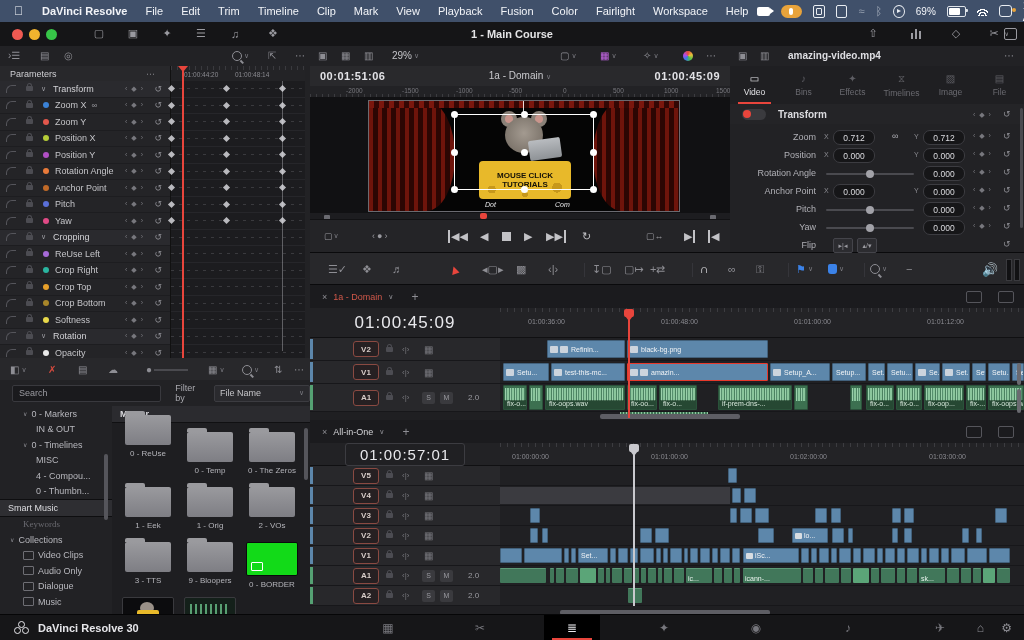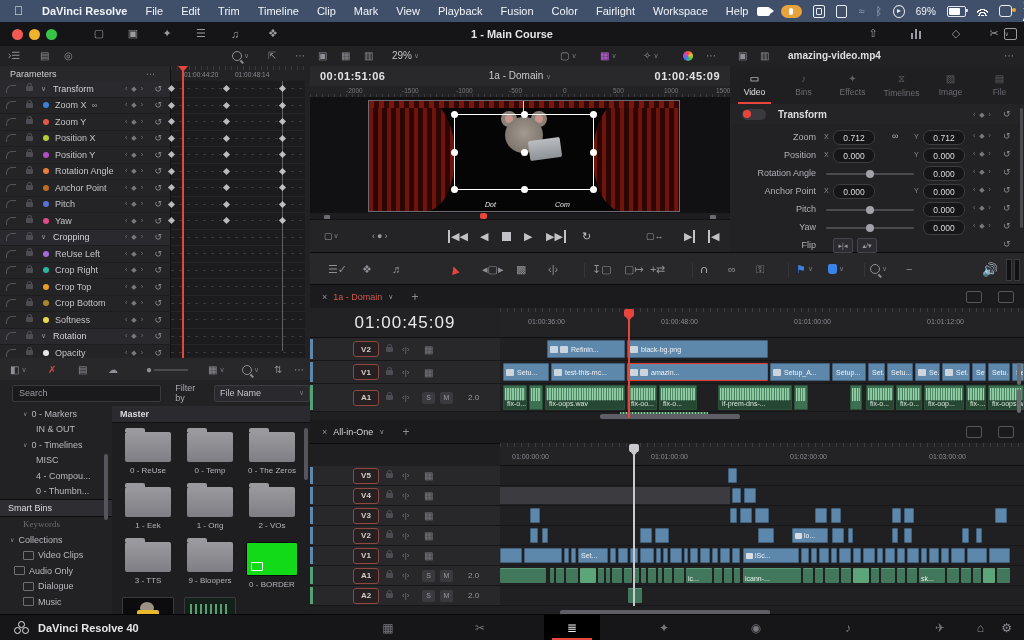--- a/index.html
+++ b/index.html
@@ -721,6 +721,10 @@
         <div class="mouse-ear" style="left:162px;top:10px;"></div>
         <div class="mouse-head"></div>
         <div class="laptop"></div>
+        <div class="cheese">
+          <span class="l1">MOUSE CLICK</span>
+          <span class="l2">TUTORIALS</span>
+        </div>
         <span class="sidetxt" style="left:116px;">Dot</span>
         <span class="sidetxt" style="left:186px;">Com</span>
         <div id="tbox">

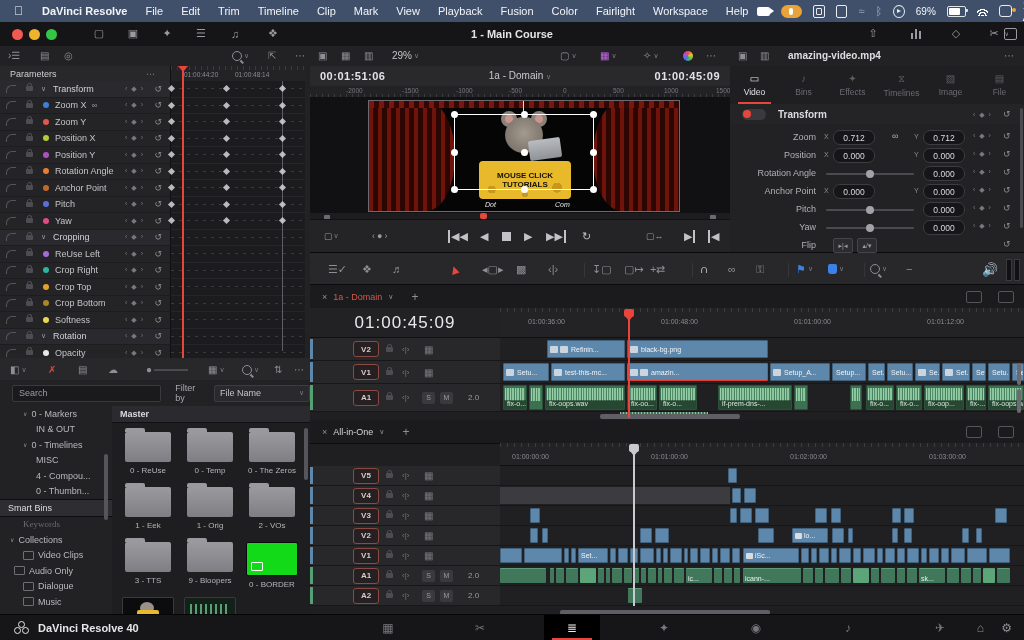--- a/index.html
+++ b/index.html
@@ -647,7 +647,7 @@
   <div id="media-grid" class="abs">
     <div id="grid-title">Master</div>
     <div id="grid-cells">
-        <div class="gcell" style="left: 6px; top: 26px;">
+        <div class="gcell" style="left: 6px; top: 9px;">
           <div class="folder"></div>
           <div class="glabel">0 - ReUse</div>
         </div>

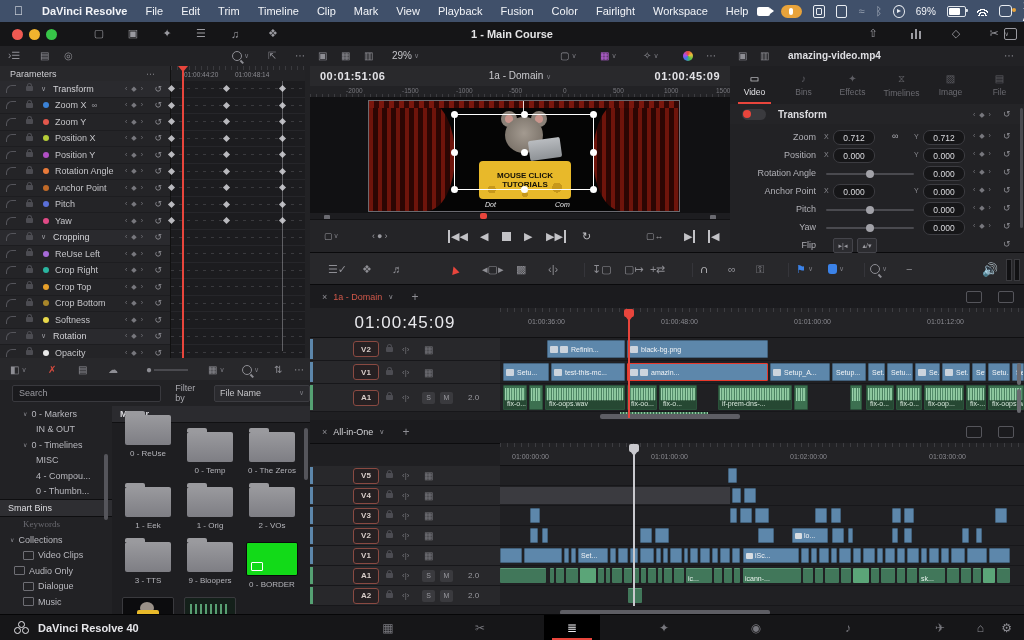--- a/index.html
+++ b/index.html
@@ -990,6 +990,9 @@
         <span style="left: 290px;">01:02:00:00</span>
         <span style="left: 429px;">01:03:00:00</span>
       </div>
+      <div class="bigtc boxed" style="top: 23px; height: 22px;">
+        <span>01:00:57:01</span>
+      </div>
       <div class="trackrow" style="top: 46px; height: 19px;">
         <div class="thead">
           <div class="estrip" style="background: rgb(93, 135, 171);"></div>

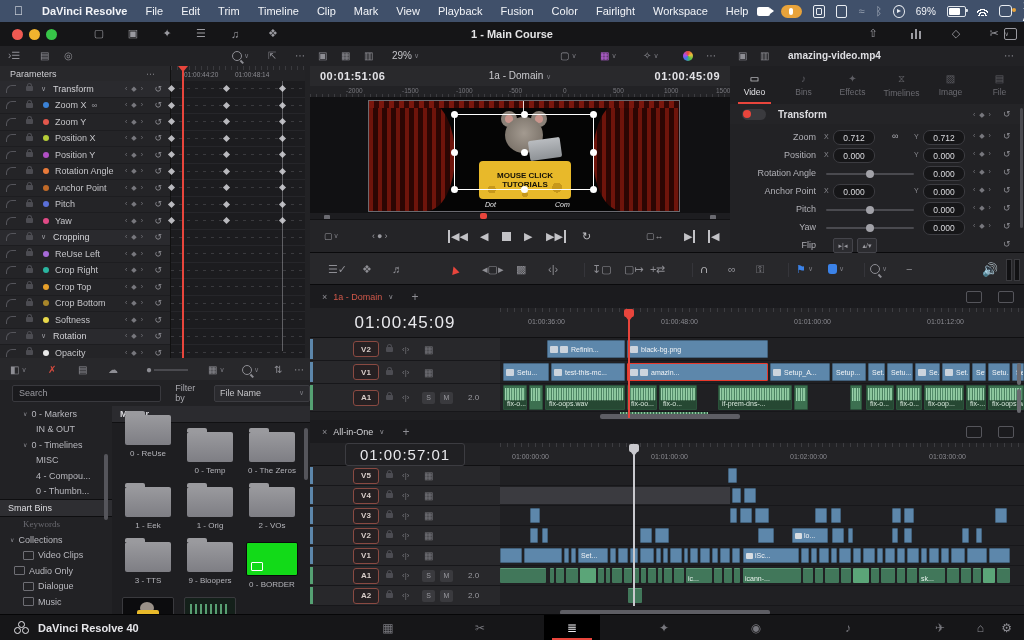--- a/index.html
+++ b/index.html
@@ -616,7 +616,7 @@
         <span>0 - Thumbn...</span>
       </div>
       <div class="treeitem hdr">
-        <span>Smart Bins</span>
+        <span>Smart Music</span>
       </div>
       <div class="treeitem dimmed" style="padding-left: 23px;">
         <span>Keywords</span>

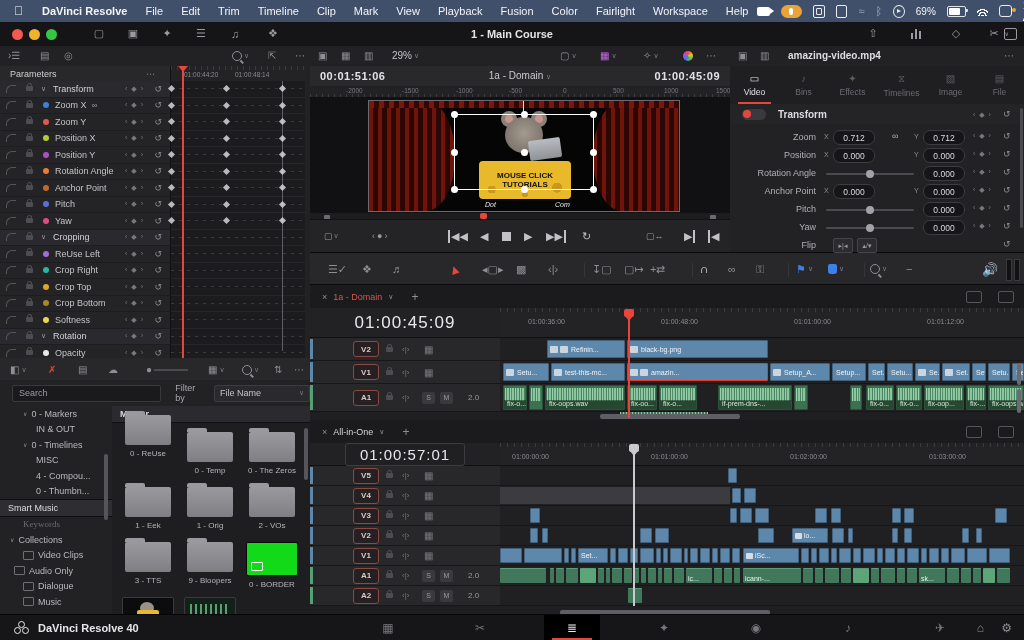--- a/index.html
+++ b/index.html
@@ -629,7 +629,7 @@
         <span class="tico"></span>
         <span>Video Clips</span>
       </div>
-      <div class="treeitem" style="padding-left: 14px;">
+      <div class="treeitem" style="padding-left: 23px;">
         <span class="tico"></span>
         <span>Audio Only</span>
       </div>

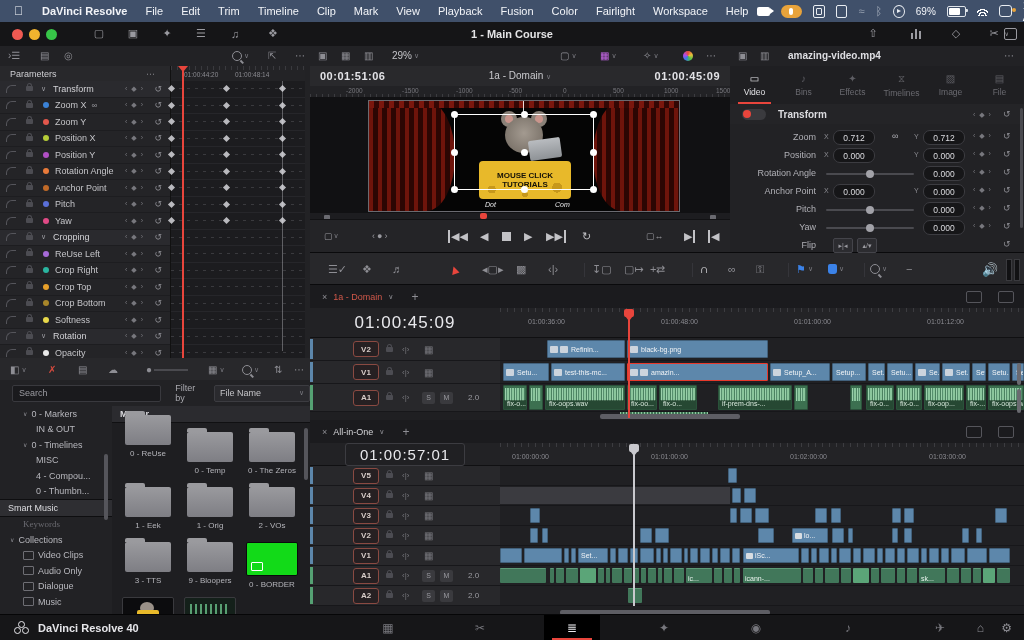--- a/index.html
+++ b/index.html
@@ -1296,7 +1296,7 @@
         <i style="left:0;top:6px;"></i>
         <i style="left:8px;top:6px;"></i>
       </span>
-    <span id="app-version">DaVinci Resolve 40</span>
+    <span id="app-version">DaVinci Resolve 30</span>
     <span id="pages"></span>
     <span class="cornerico" style="right:40px;">⌂</span>
     <span class="cornerico" style="right:12px;">⚙</span>

